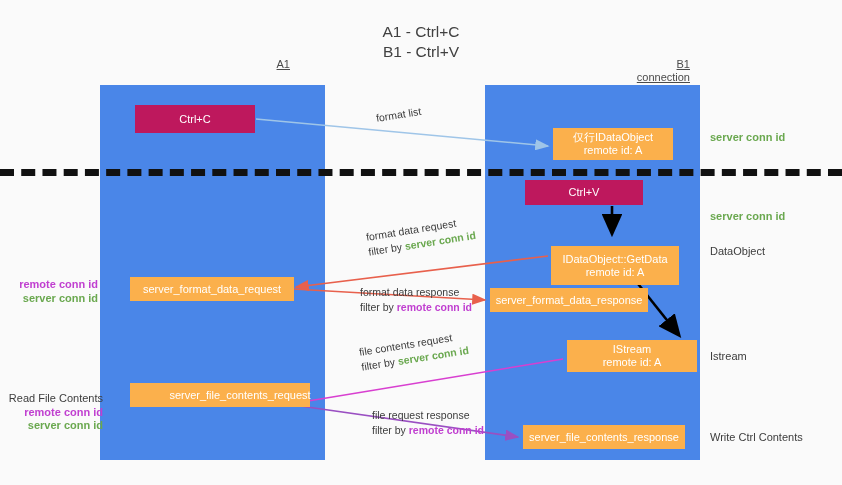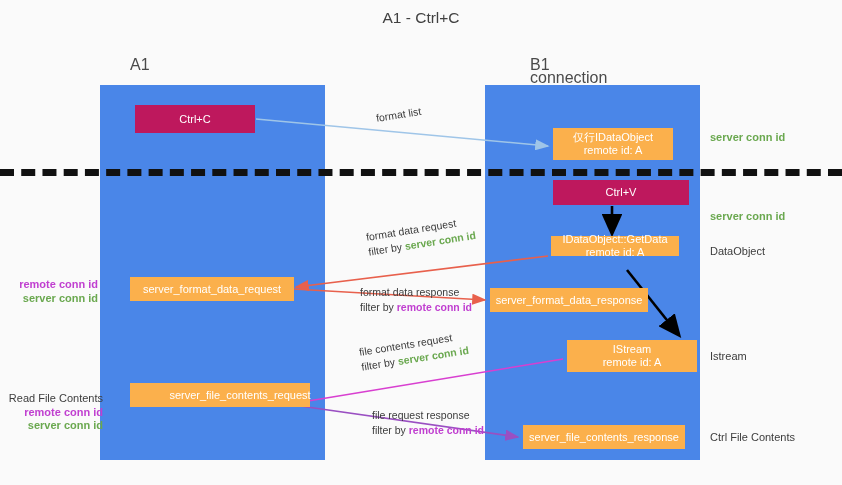--- a/index.html
+++ b/index.html
@@ -23,7 +23,7 @@
 
   
   #title {
-    left: 0; right: 0; top: 8px;
+    left: 0; right: 0; top: 22px;
     text-align: center;
     font-size: 15.5px;
     line-height: 20px;

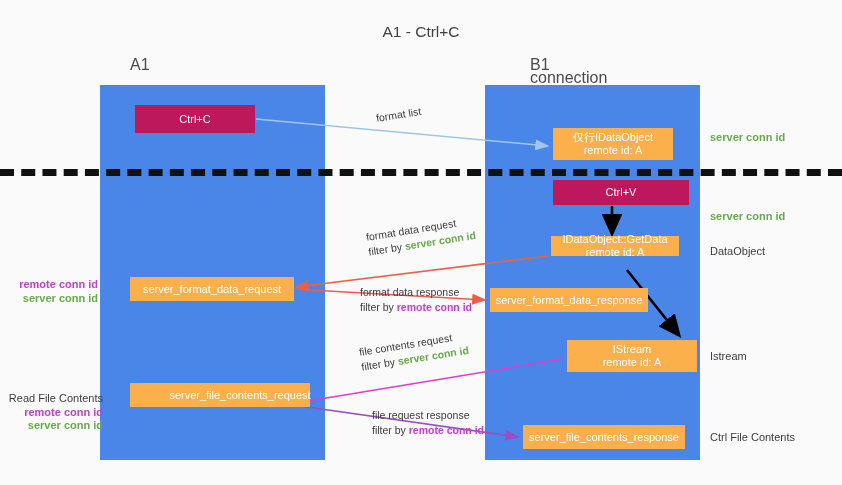--- a/index.html
+++ b/index.html
@@ -166,6 +166,7 @@
 
   <div class="abs" id="title">
     <div>A1 - Ctrl+C</div>
+    <div>B1 - Ctrl+V</div>
   </div>
 
   <div class="abs col-head" id="head-a1">

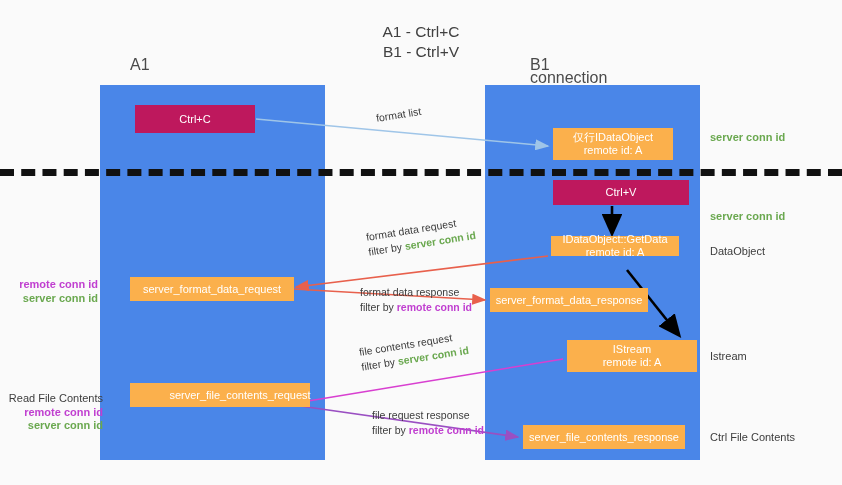--- a/index.html
+++ b/index.html
@@ -32,10 +32,11 @@
 
   
   .col-head {
-    text-align: left;
-    font-size: 16px;
+    text-align: right;
+    font-size: 11px;
     line-height: 13px;
     color: #4a4a4a;
+    text-decoration: underline;
   }
   #head-a1 { left: 130px; top: 58px; width: 160px; }
   #head-b1 { left: 530px; top: 58px; width: 160px; }

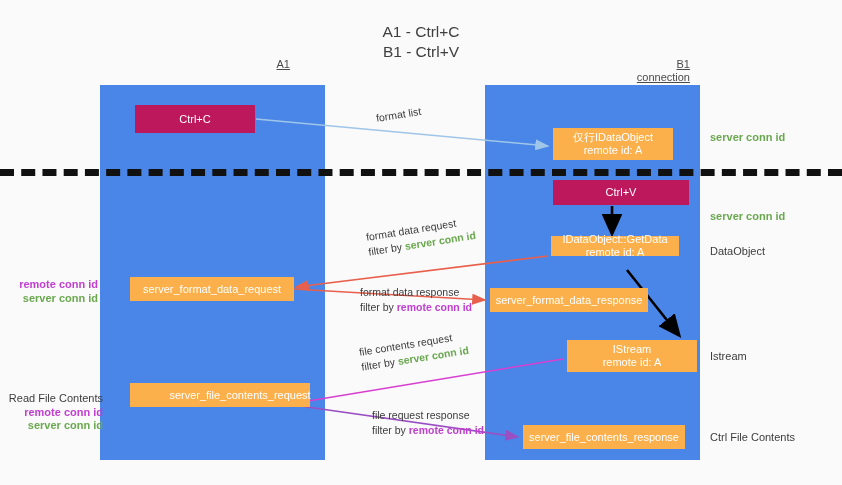--- a/index.html
+++ b/index.html
@@ -76,7 +76,7 @@
 
   #box-ctrlc   { left: 135px; top: 105px;  width: 120px; height: 28px; }
   #box-idataobj{ left: 553px; top: 128px;  width: 120px; height: 32px; }
-  #box-ctrlv   { left: 553px; top: 180px;  width: 136px; height: 25px; align-items: center; }
+  #box-ctrlv   { left: 525px; top: 180px;  width: 118px; height: 25px; align-items: center; }
   #box-getdata { left: 551px; top: 236px;  width: 128px; height: 20px; text-align: center; }
   #box-fdreq   { left: 130px; top: 277px;  width: 164px; height: 24px; }
   #box-fdresp  { left: 490px; top: 288px;  width: 158px; height: 24px; }

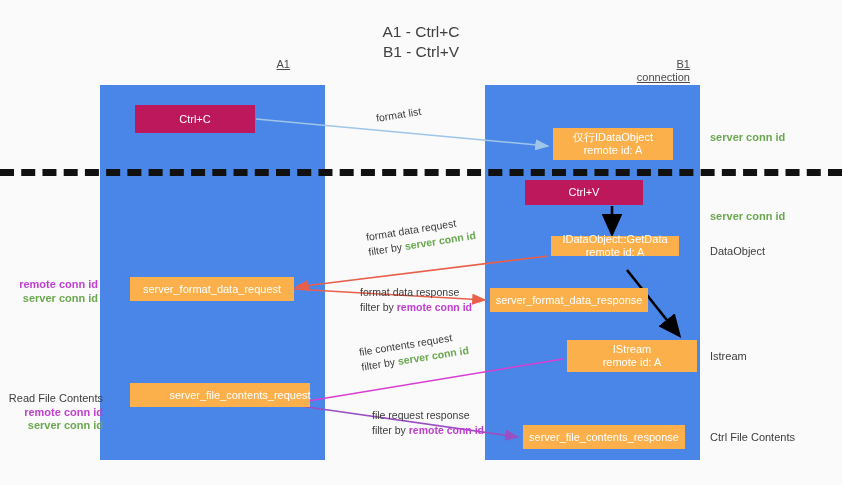--- a/index.html
+++ b/index.html
@@ -77,7 +77,7 @@
   #box-ctrlc   { left: 135px; top: 105px;  width: 120px; height: 28px; }
   #box-idataobj{ left: 553px; top: 128px;  width: 120px; height: 32px; }
   #box-ctrlv   { left: 525px; top: 180px;  width: 118px; height: 25px; align-items: center; }
-  #box-getdata { left: 551px; top: 236px;  width: 128px; height: 20px; text-align: center; }
+  #box-getdata { left: 551px; top: 246px;  width: 128px; height: 39px; text-align: center; }
   #box-fdreq   { left: 130px; top: 277px;  width: 164px; height: 24px; }
   #box-fdresp  { left: 490px; top: 288px;  width: 158px; height: 24px; }
   #box-istream { left: 567px; top: 340px;  width: 130px; height: 32px; }

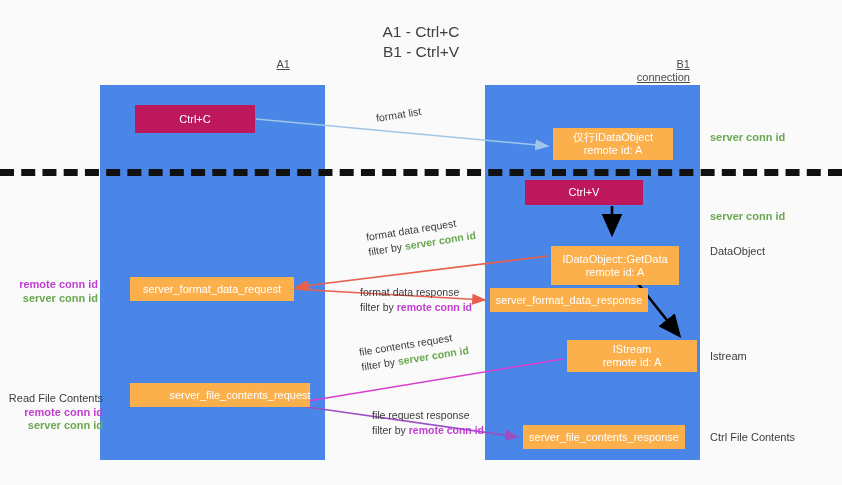--- a/index.html
+++ b/index.html
@@ -253,7 +253,7 @@
   <div class="abs side-label bold-green" id="lbl-scid-2">server conn id</div>
   <div class="abs side-label plain" id="lbl-dataobject">DataObject</div>
   <div class="abs side-label plain" id="lbl-istream">Istream</div>
-  <div class="abs side-label plain" id="lbl-writefile">Ctrl File Contents</div>
+  <div class="abs side-label plain" id="lbl-writefile">Write Ctrl Contents</div>
 
   <div class="abs side-label" id="lbl-left-1">
     <div class="bold-purple">remote conn id</div>

